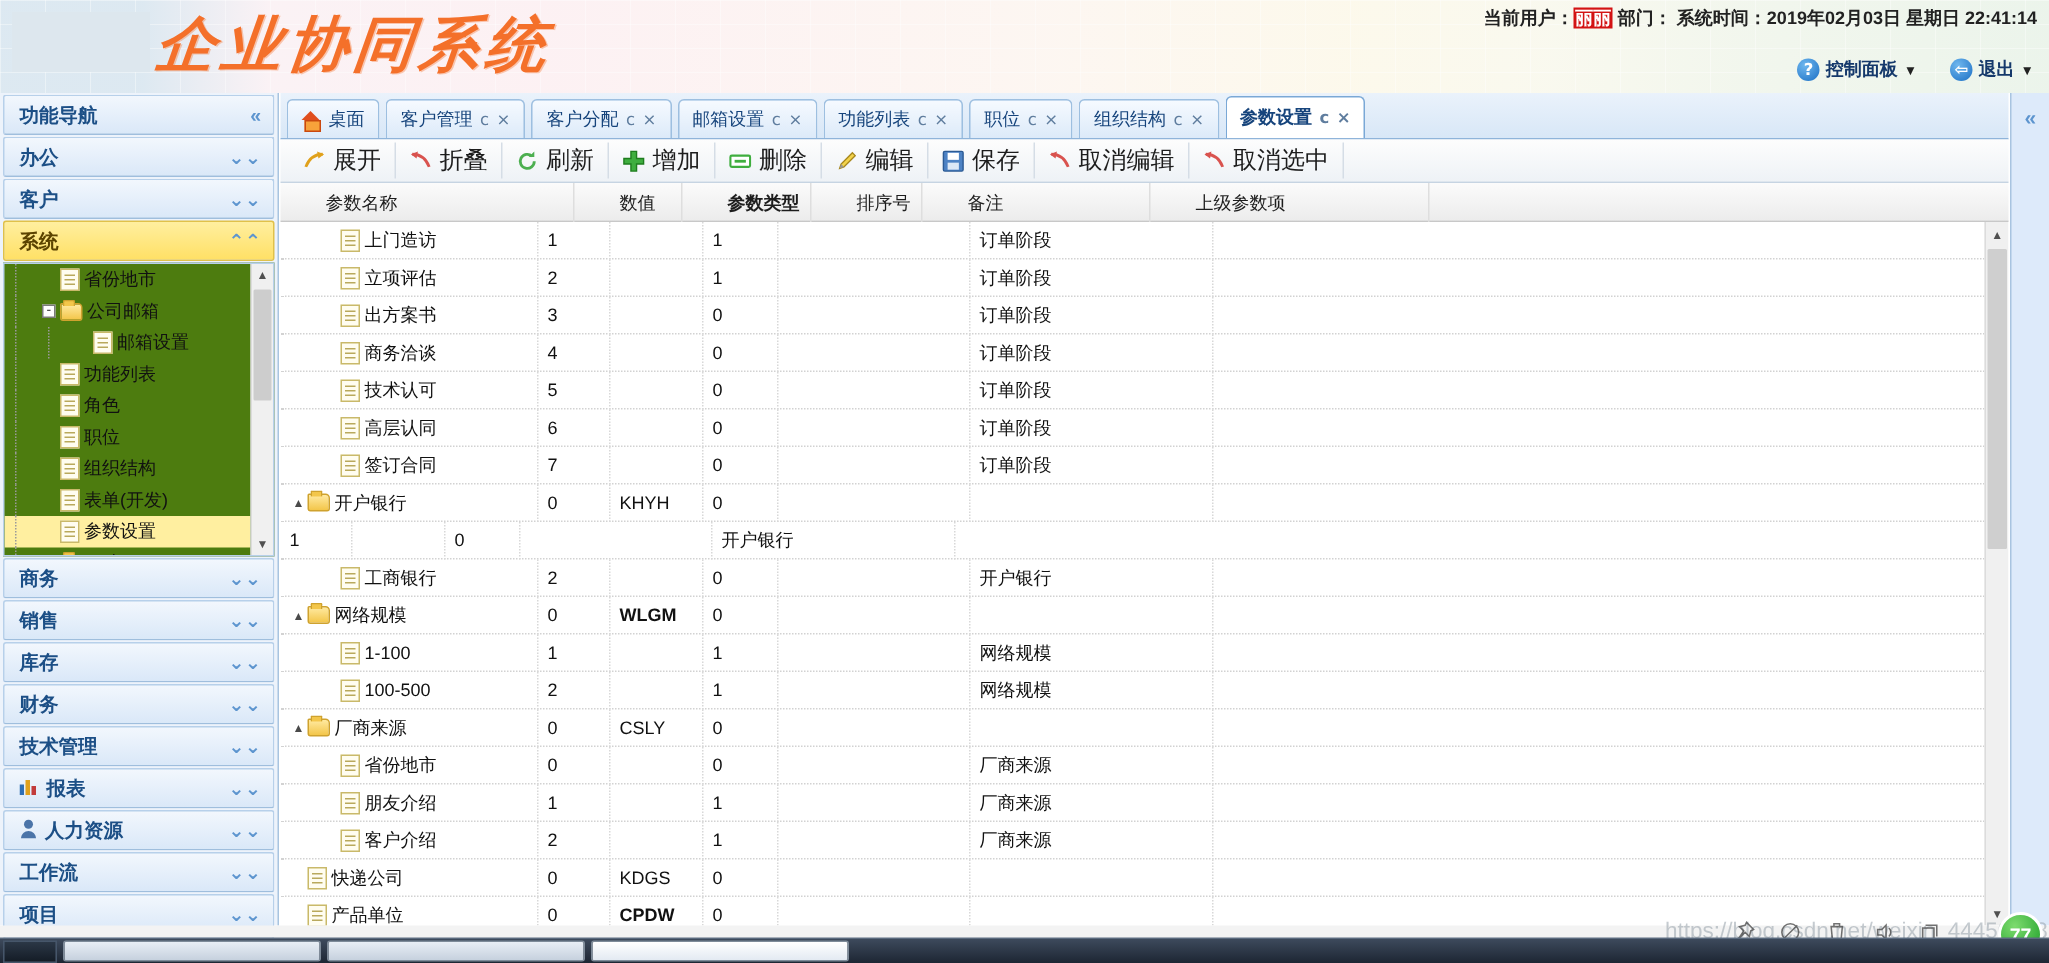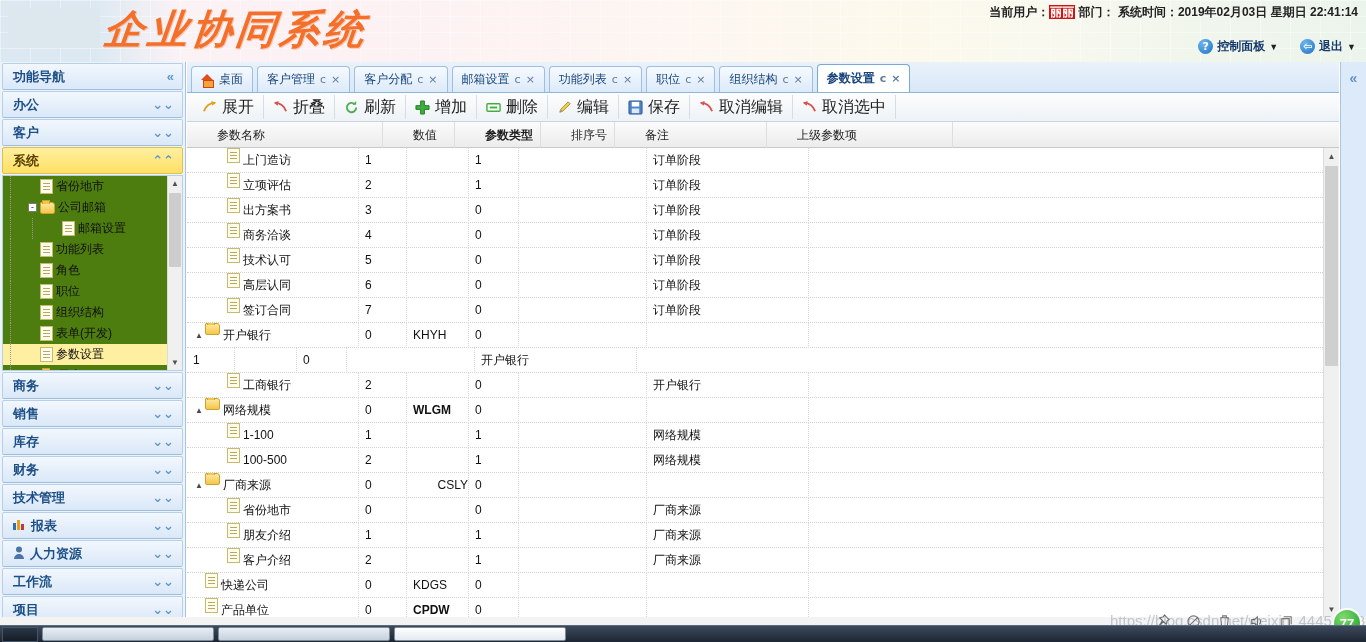--- a/index.html
+++ b/index.html
@@ -206,7 +206,7 @@
     border-bottom: 1px dotted #d2d2d2; font-size: 12px; color: #111;
   }
   .gc { height: 25px; line-height: 25px; padding-left: 6px; border-right: 1px dotted #d8d8d8; overflow: hidden; white-space: nowrap; }
-  .gc.name { display: flex; }
+  .gc.name { display: flex; align-items: center; }
   .gtoggle {
     width: 12px; flex: 0 0 12px; font-size: 8px; color: #4a4a4a; text-align: center;
   }

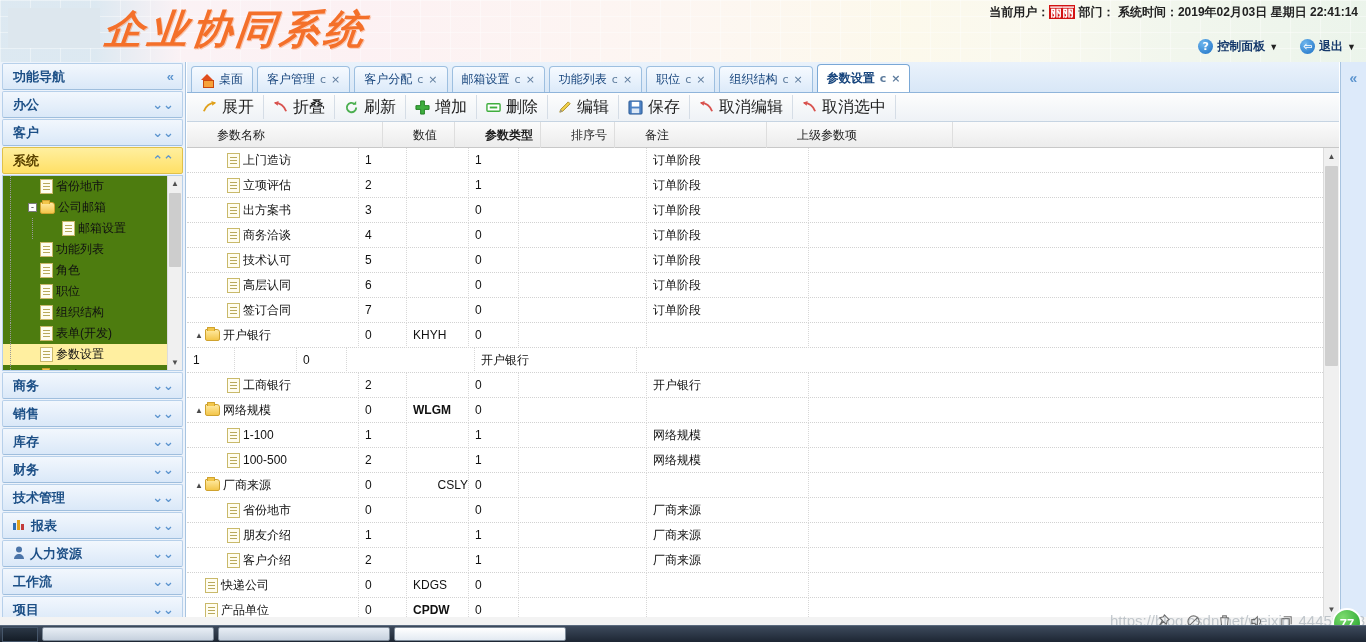--- a/index.html
+++ b/index.html
@@ -748,7 +748,7 @@
               <span>厂商来源</span>
             </div>
             <div class="gc" style="flex: 0 0 48px;">0</div>
-            <div class="gc" style="flex: 0 0 62px; text-align: right;">CSLY</div>
+            <div class="gc" style="flex: 0 0 62px;">CSLY</div>
             <div class="gc" style="flex: 0 0 50px;">0</div>
             <div class="gc" style="flex: 0 0 128px;"></div>
             <div class="gc" style="flex: 0 0 162px;"></div>

